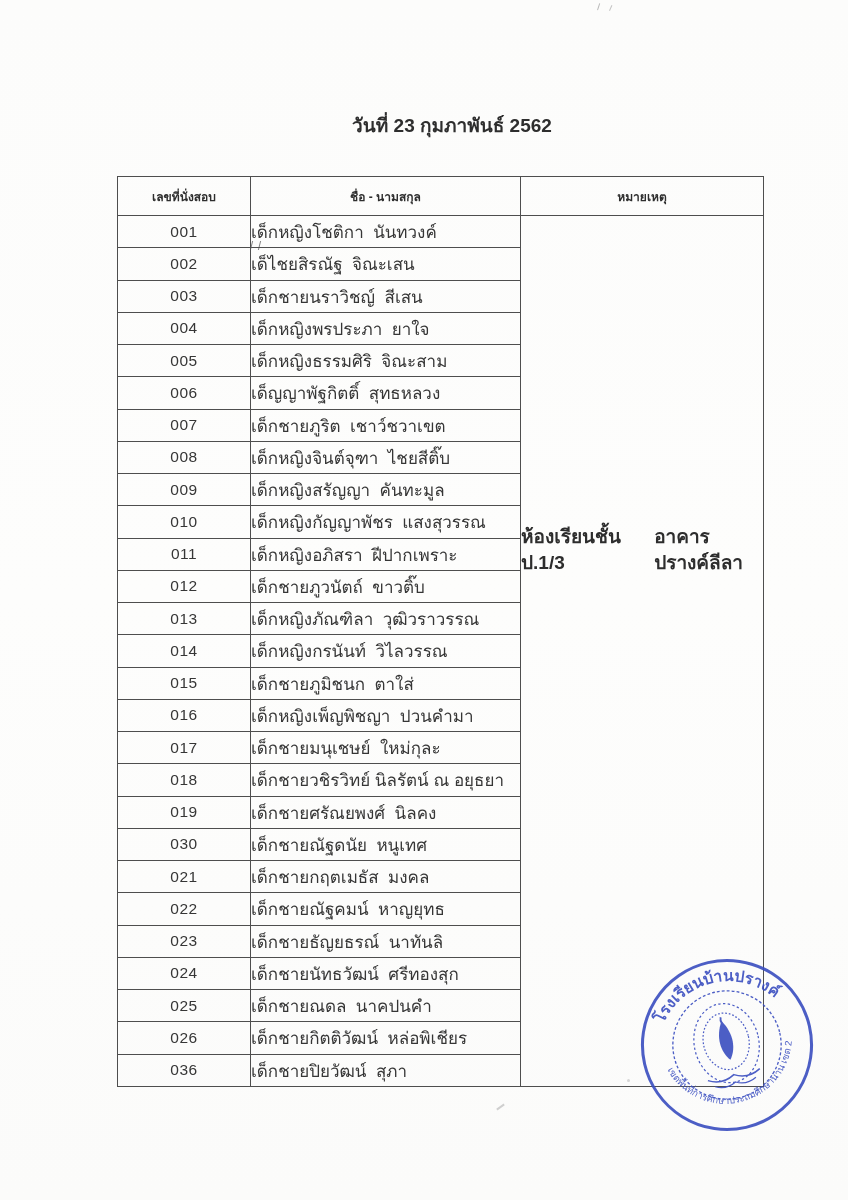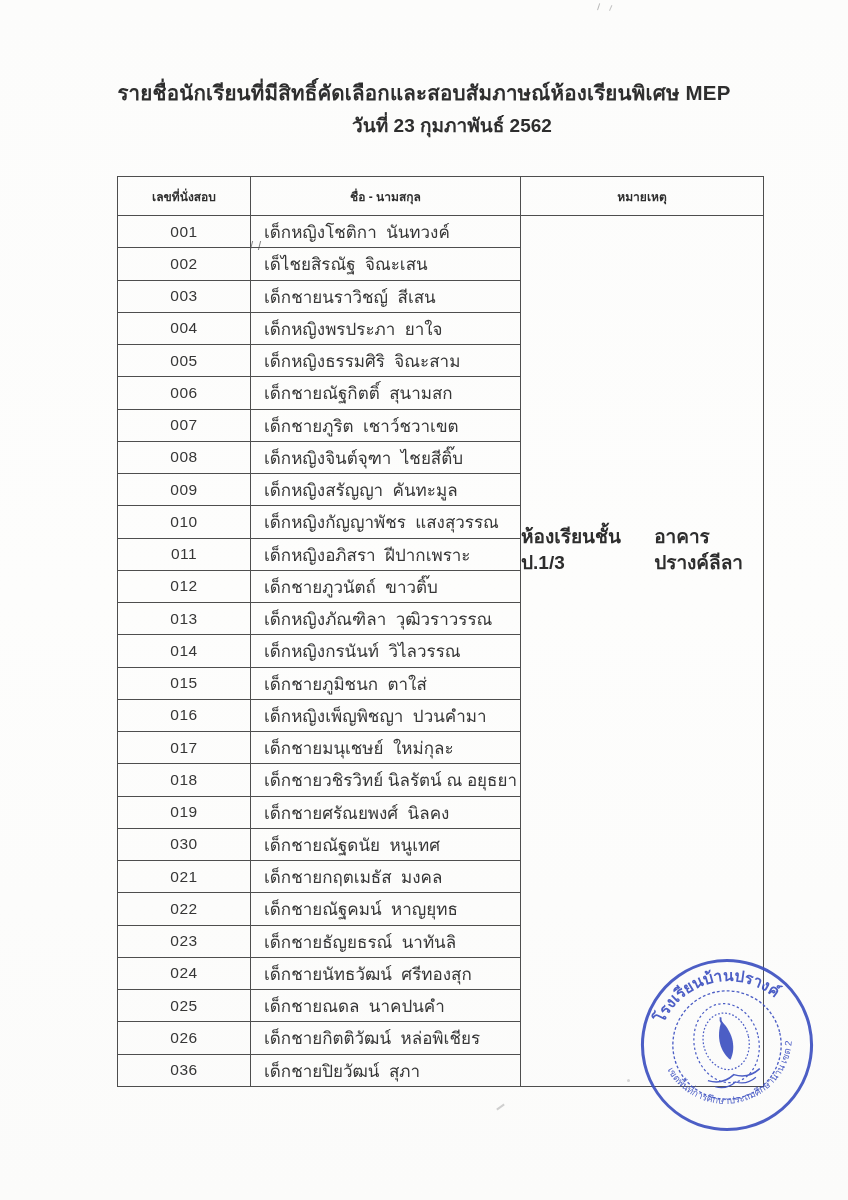--- a/index.html
+++ b/index.html
@@ -75,7 +75,6 @@
 
 <div class="page">
 
-  <div class="headline title">รายชื่อนักเรียนที่มีสิทธิ์คัดเลือกและสอบสัมภาษณ์ห้องเรียนพิเศษ MEP</div>
   <div class="headline date">วันที่ 23 กุมภาพันธ์  2562</div>
 
   <table class="doc-table">

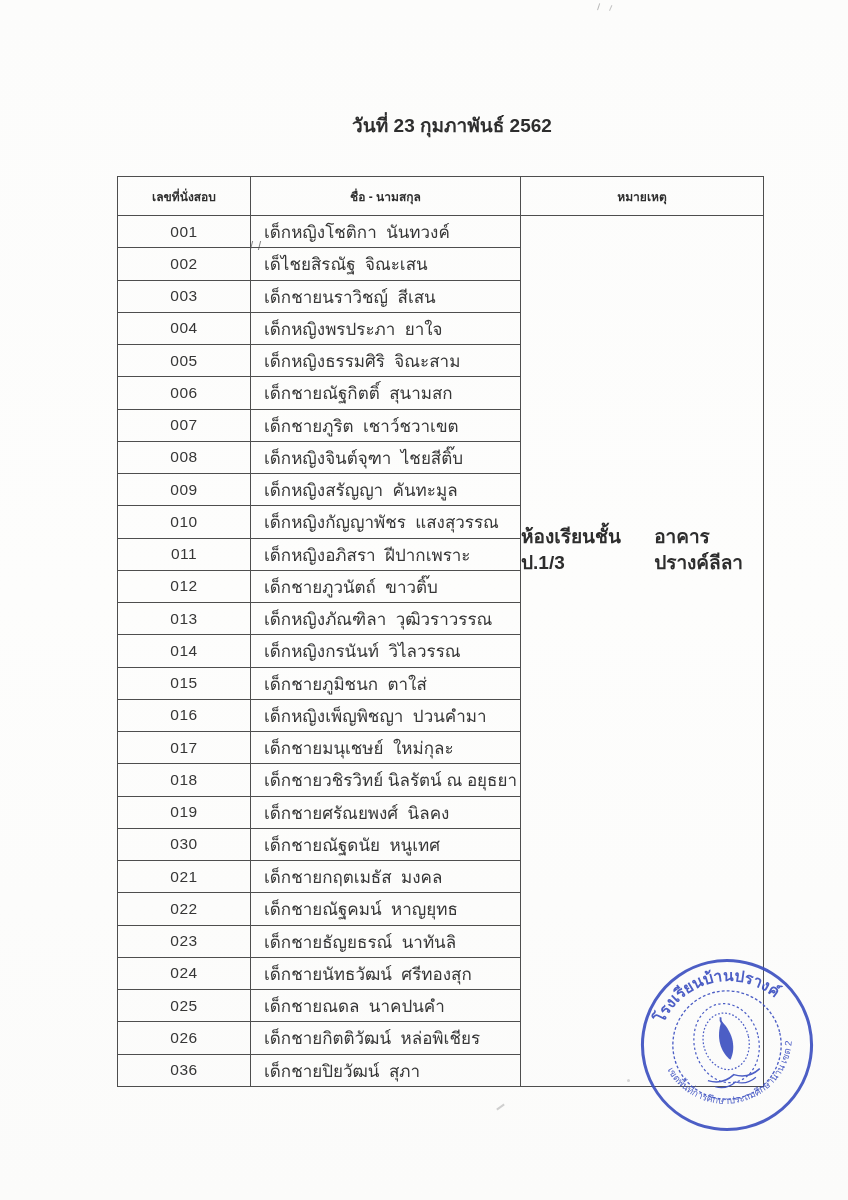--- a/index.html
+++ b/index.html
@@ -39,7 +39,7 @@
   }
   .doc-table tbody td { height: 31.25px; }
   .doc-table td.seat { text-align: center; font-size: 15.5px; letter-spacing: 0.5px; }
-  .doc-table td.name { padding-left: 13px; text-align: left; white-space: pre; }
+  .doc-table td.name { text-align: left; white-space: pre; }
   .doc-table td.remark { vertical-align: top; }
   .remark-inner {
     display: flex; align-items: center;

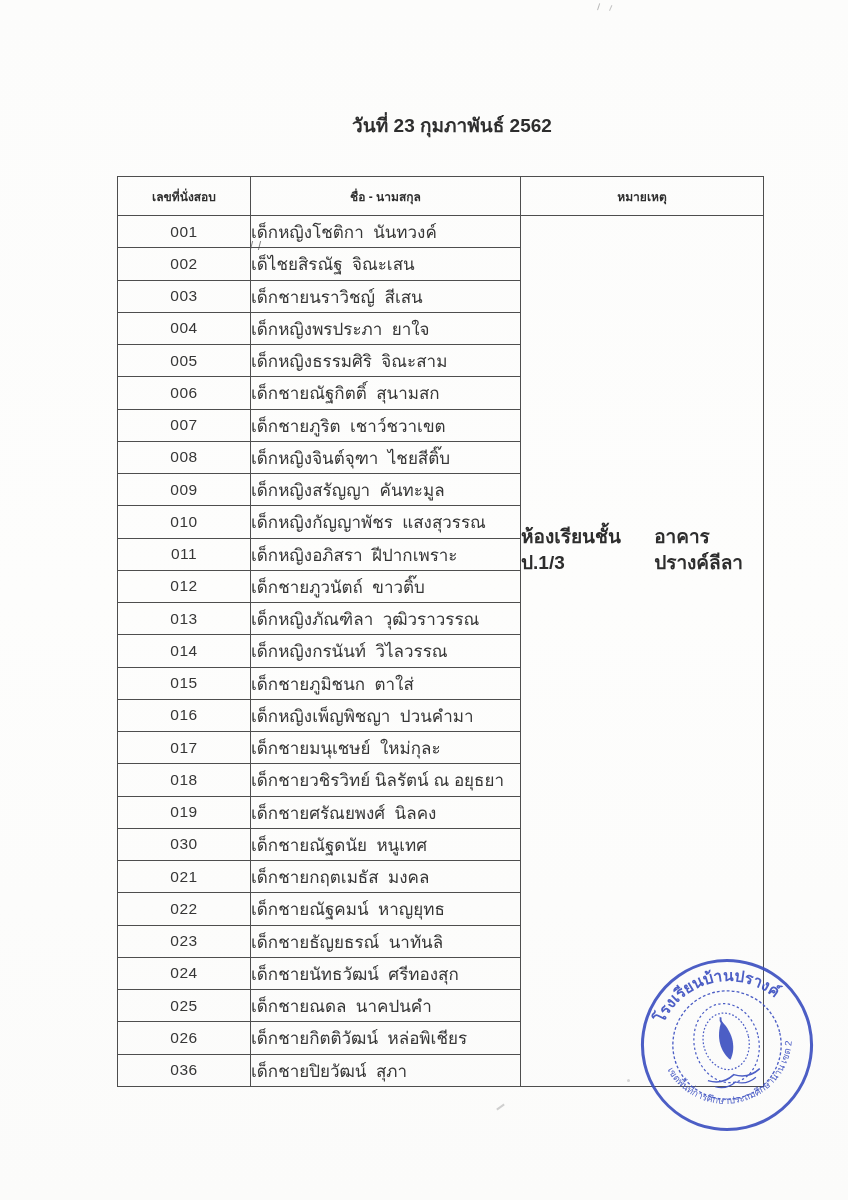--- a/index.html
+++ b/index.html
@@ -119,7 +119,7 @@
         </tr>
         <tr>
           <td class="seat">006</td>
-          <td class="name">เด็กชายณัฐกิตติ์  สุนามสก</td>
+          <td class="name">เด็ญญาพัฐกิตติ์  สุทธหลวง</td>
         </tr>
         <tr>
           <td class="seat">007</td>

